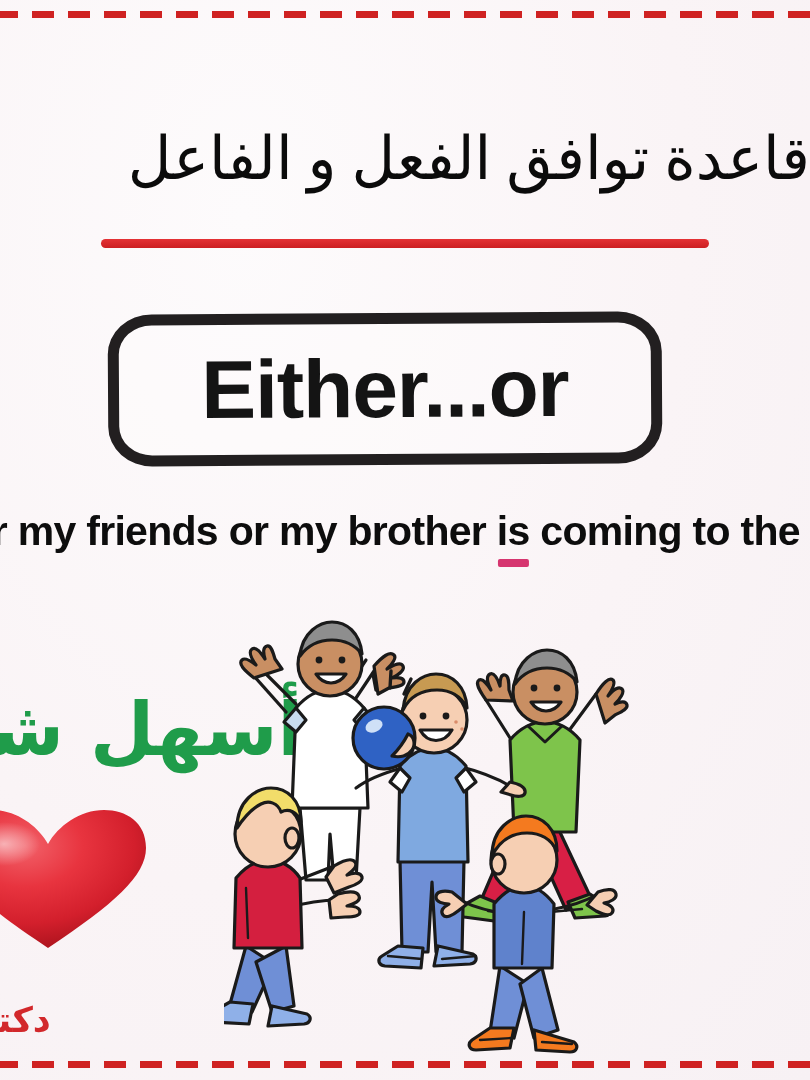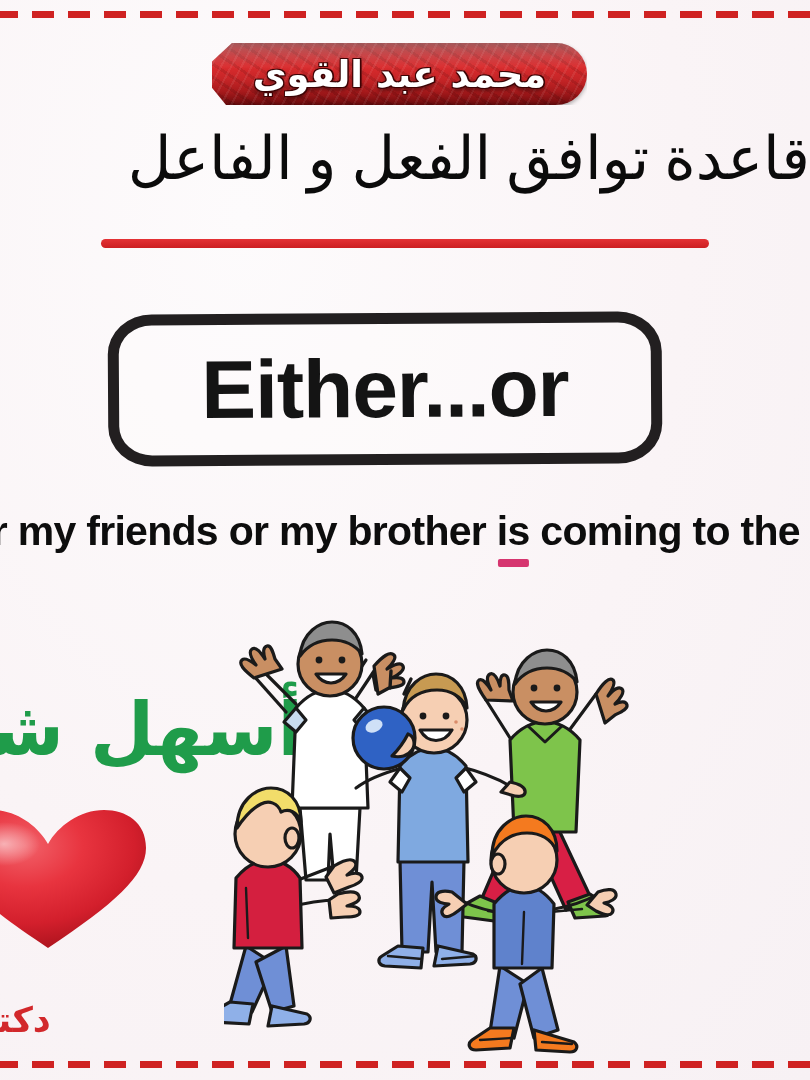--- a/index.html
+++ b/index.html
@@ -228,11 +228,6 @@
 
   <div class="dash-border dash-top"></div>
 
-  <div id="logo-banner">
-    <div id="logo-texture"></div>
-    <div id="logo-gloss"></div>
-    <div id="logo-text">محمد عبد القوي</div>
-  </div>
 
   <div id="arabic-heading">قاعدة توافق الفعل و الفاعل</div>
 

